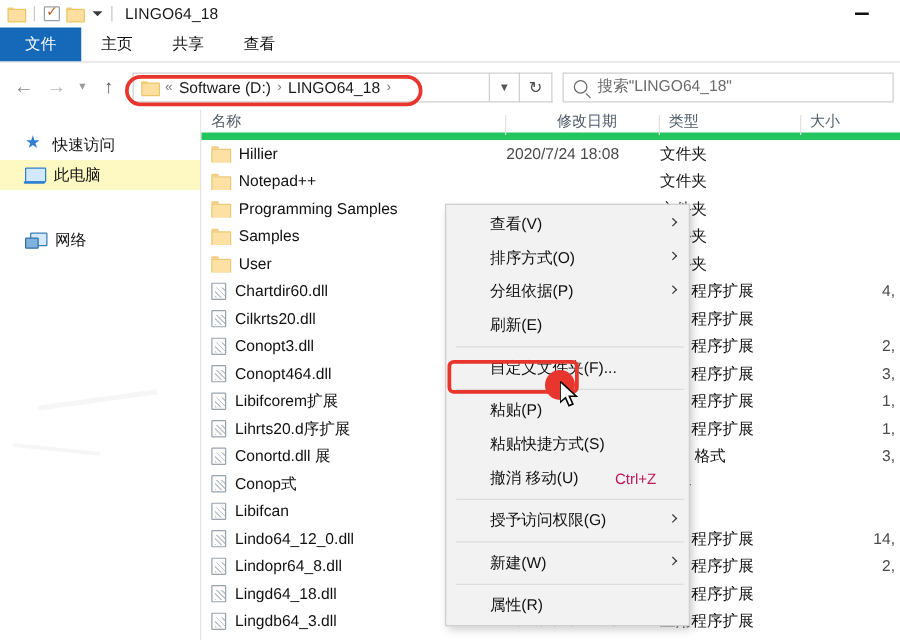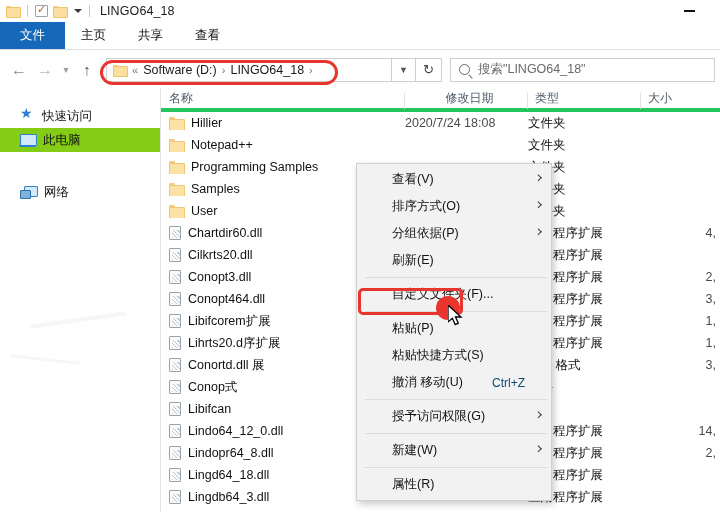--- a/index.html
+++ b/index.html
@@ -150,7 +150,7 @@
   .filelist { position:absolute; left:161px; top:0; width:559px; height:424px; overflow:hidden; }
   .colhead {
     display:flex; height:24px; align-items:center;
-    border-bottom:4px solid #22c55e; background:#fff;
+    border-bottom:6px solid #22c55e; background:#fff;
   }
   .ch { font-size:12px; color:#4d5966; padding-left:8px; position:relative; cursor:default; }
   .ch + .ch::before {

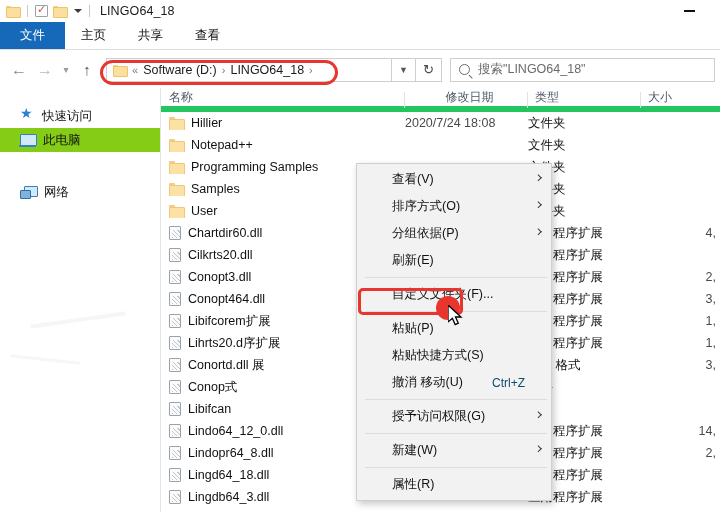--- a/index.html
+++ b/index.html
@@ -121,7 +121,7 @@
     font-size:12.5px; color:#111; cursor:default;
   }
   .side-item.sel { background:#cfe3f7; }
-  .side-item.sel.gray { background:#84cc16; }
+  .side-item.sel.gray { background:#fef9c3; }
   .side-spacer { height:28px; }
   .ic-star { width:15px; height:14px; position:relative; }
   .ic-star::before{

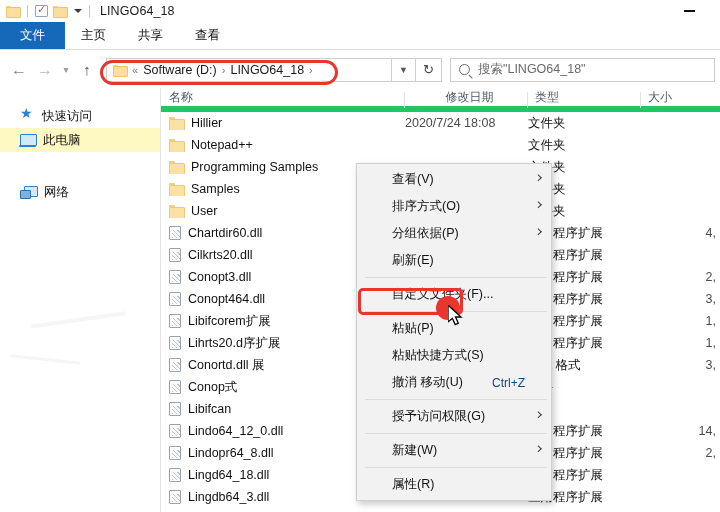--- a/index.html
+++ b/index.html
@@ -203,7 +203,7 @@
     height:27px; display:flex; align-items:center; position:relative;
     padding-left:35px; padding-right:12px; font-size:12.5px; color:#111; cursor:default;
   }
-  .mi .acc { margin-left:auto; font-size:12px; color:#0c4a6e; padding-right:14px;}
+  .mi .acc { margin-left:auto; font-size:12px; color:#be185d; padding-right:14px;}
   .mi .arrow {
     position:absolute; right:12px; top:50%; transform:translateY(-50%);
     width:5px; height:5px; border-top:1.6px solid #3b3b3b; border-right:1.6px solid #3b3b3b;

